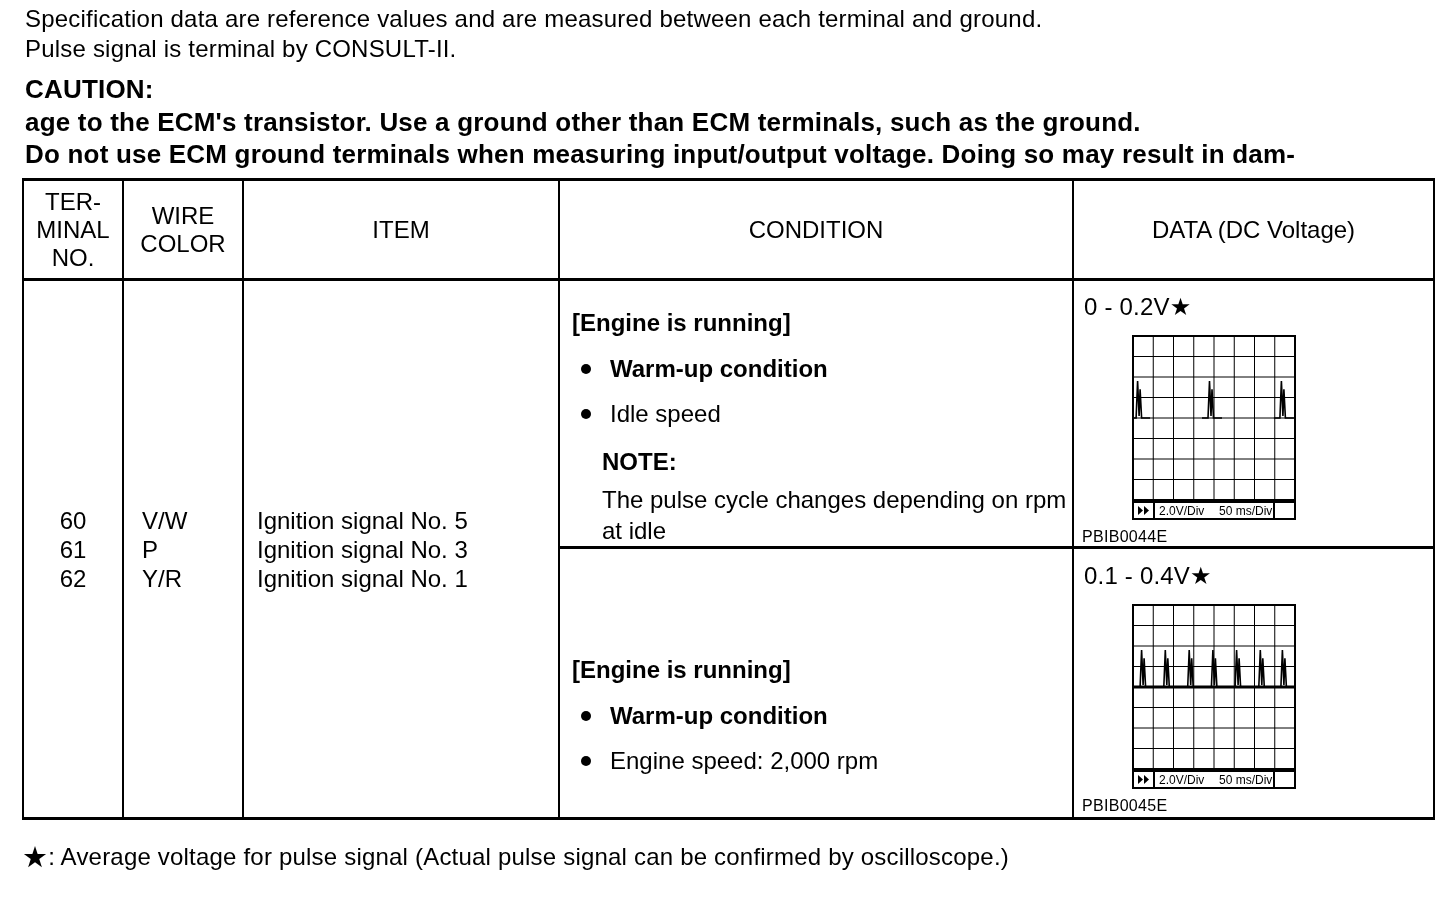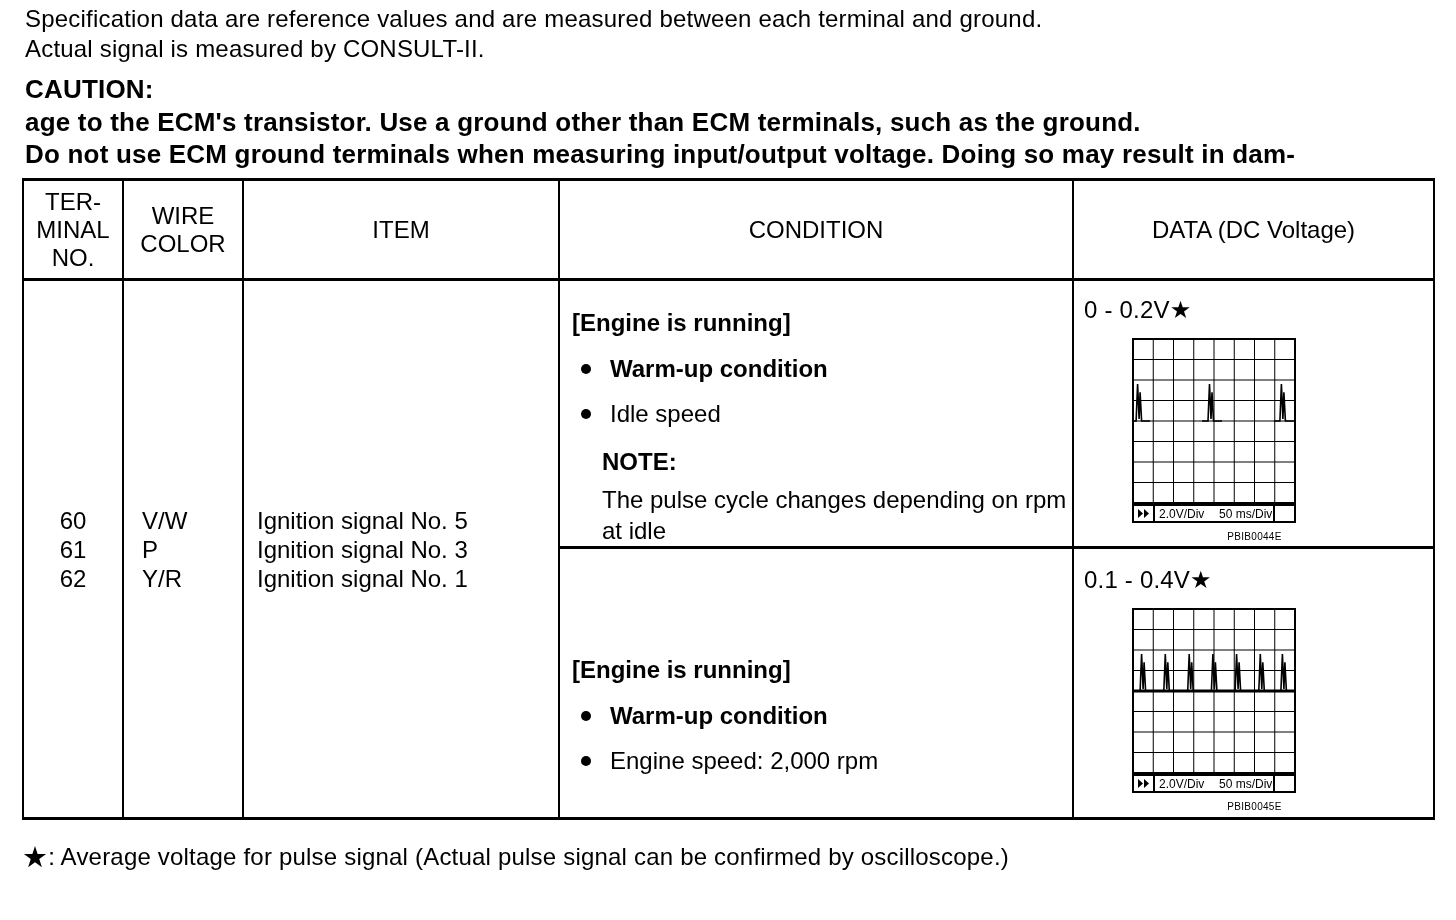--- a/index.html
+++ b/index.html
@@ -54,7 +54,7 @@
 
   <div class="intro">
     <div>Specification data are reference values and are measured between each terminal and ground.</div>
-    <div>Actual signal is measured by CONSULT-II.</div>
+    <div>Pulse signal is terminal by CONSULT-II.</div>
   </div>
 
   <div class="caution-head">CAUTION:</div>

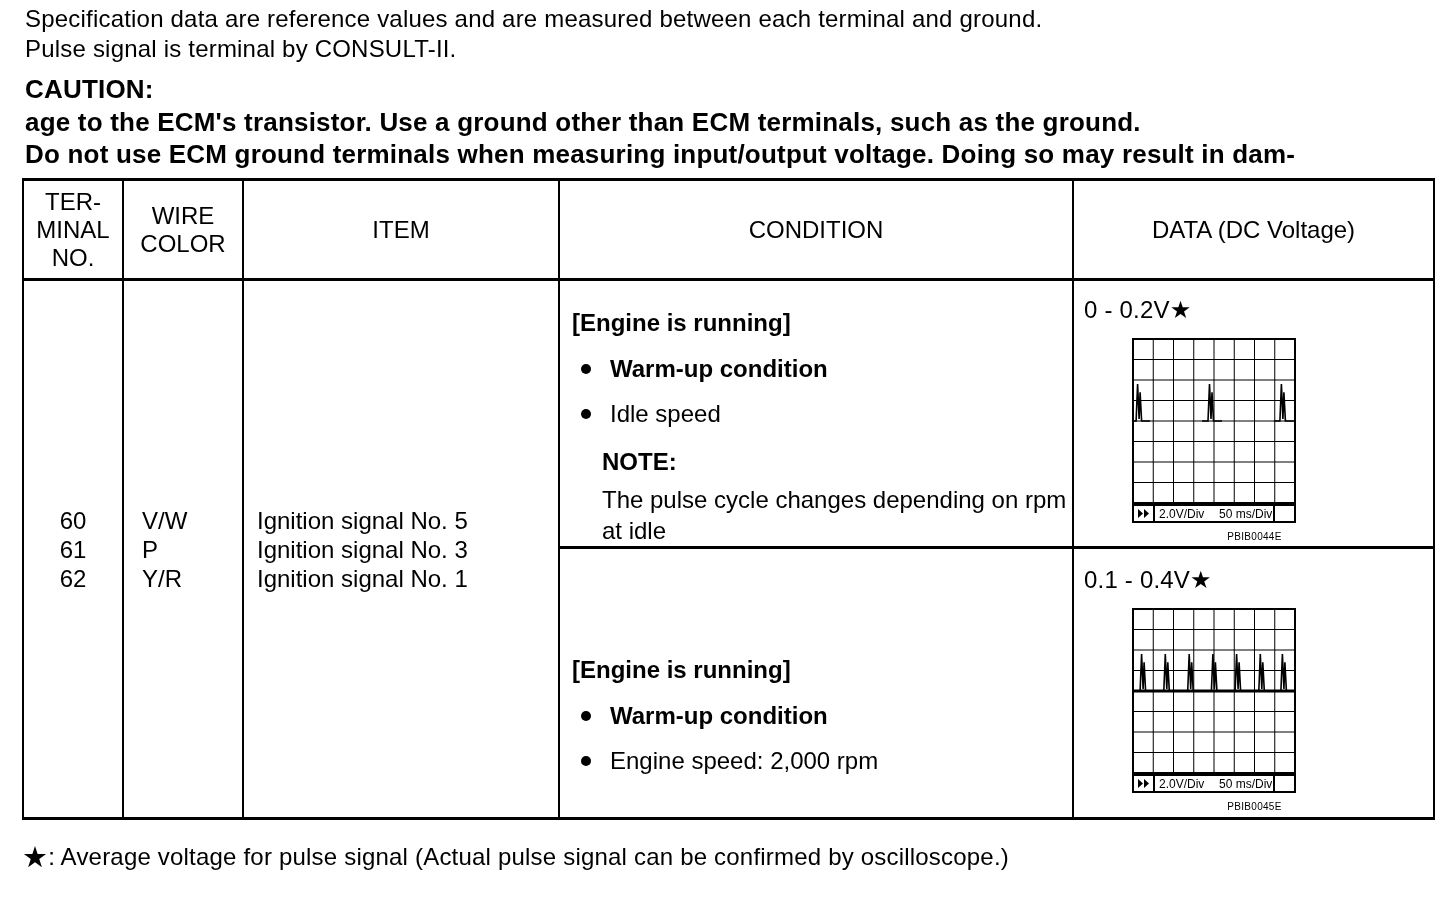--- a/index.html
+++ b/index.html
@@ -42,7 +42,7 @@
   td.cell-data { vertical-align:top; padding:0; }
   .data-label { font-size:24px; margin:11px 0 0 10px; letter-spacing:0.2px; }
   .scope-wrap { margin:14px 0 0 58px; line-height:0; }
-  .fig-code { text-align:center; font-size:10px; margin:5px 6px 0 8px; letter-spacing:0.3px; }
+  .fig-code { text-align:left; font-size:16px; margin:5px 6px 0 8px; letter-spacing:0.3px; }
 
   .footnote { position:absolute; left:22px; top:840px; font-size:24px; letter-spacing:0.2px; }
   .footnote .star { font-size:29px; vertical-align:-2px; }

